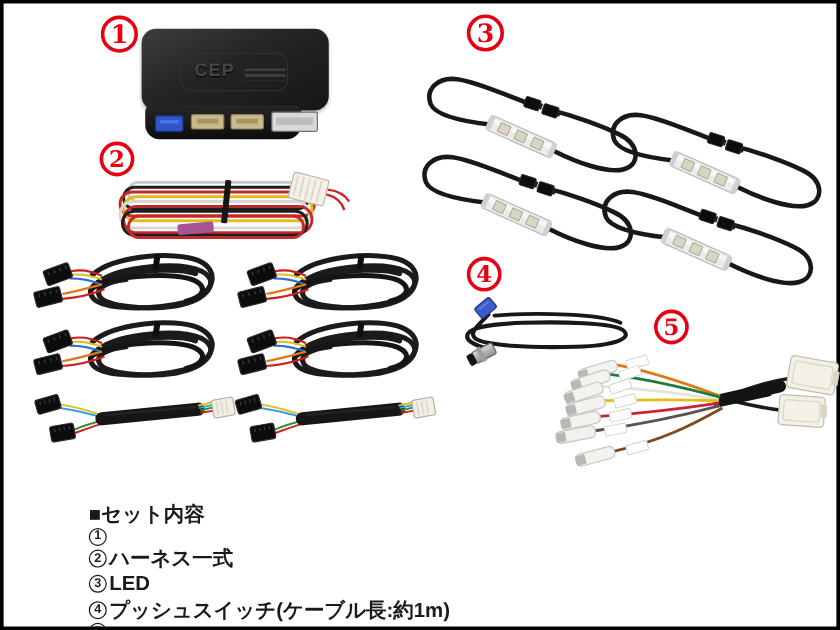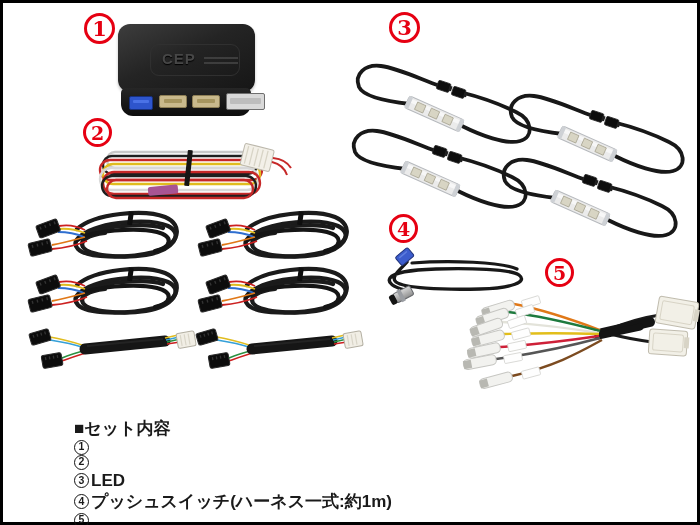--- a/index.html
+++ b/index.html
@@ -24,7 +24,7 @@
   .marker.med{width:29px;height:29px;font-size:19px;}
   
   .ctrl-body{
-    position:absolute;left:118px;top:24px;width:137px;height:68px;border-radius:12px;
+    position:absolute;left:118px;top:24px;width:156px;height:68px;border-radius:12px;
     background:linear-gradient(155deg,#3d3d3d 0%,#242424 45%,#161616 100%);
     box-shadow:0 2px 3px rgba(0,0,0,.25);
   }

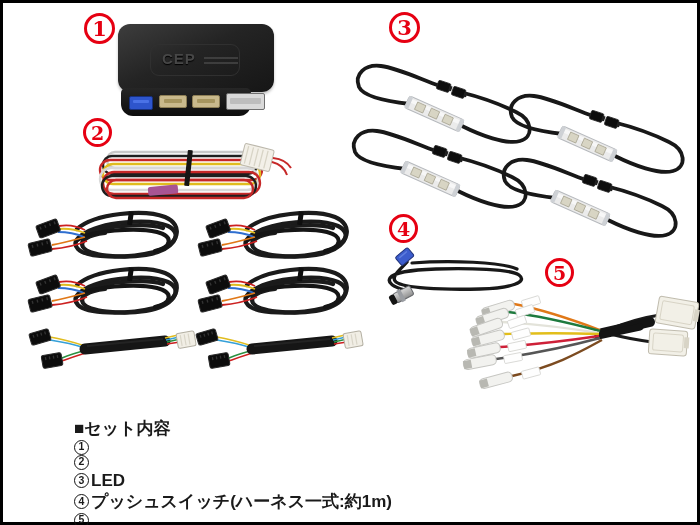--- a/index.html
+++ b/index.html
@@ -291,6 +291,7 @@
     </div>
     <div class="cap-row">
       <span class="cnum">2</span>
+      <span>ハーネス一式</span>
     </div>
     <div class="cap-row">
       <span class="cnum">3</span>

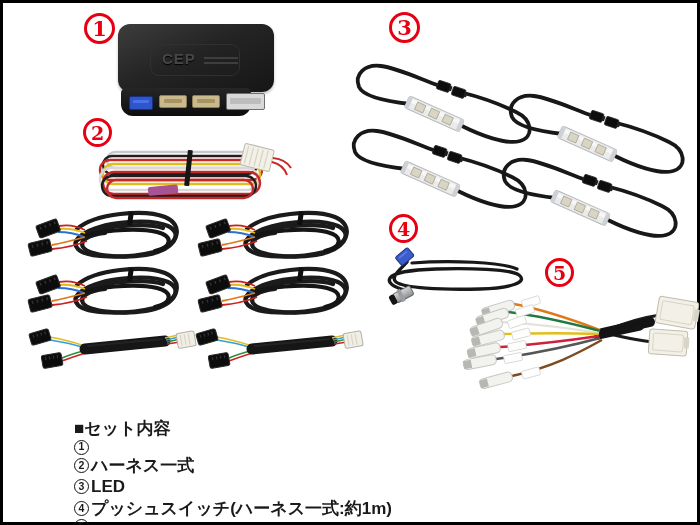--- a/index.html
+++ b/index.html
@@ -299,7 +299,7 @@
     </div>
     <div class="cap-row">
       <span class="cnum">4</span>
-      <span>プッシュスイッチ(ハーネス一式:約1m)</span>
+      <span>プッシュスイッチ(ケーブル長:約1m)</span>
     </div>
     <div class="cap-row">
       <span class="cnum">5</span>

